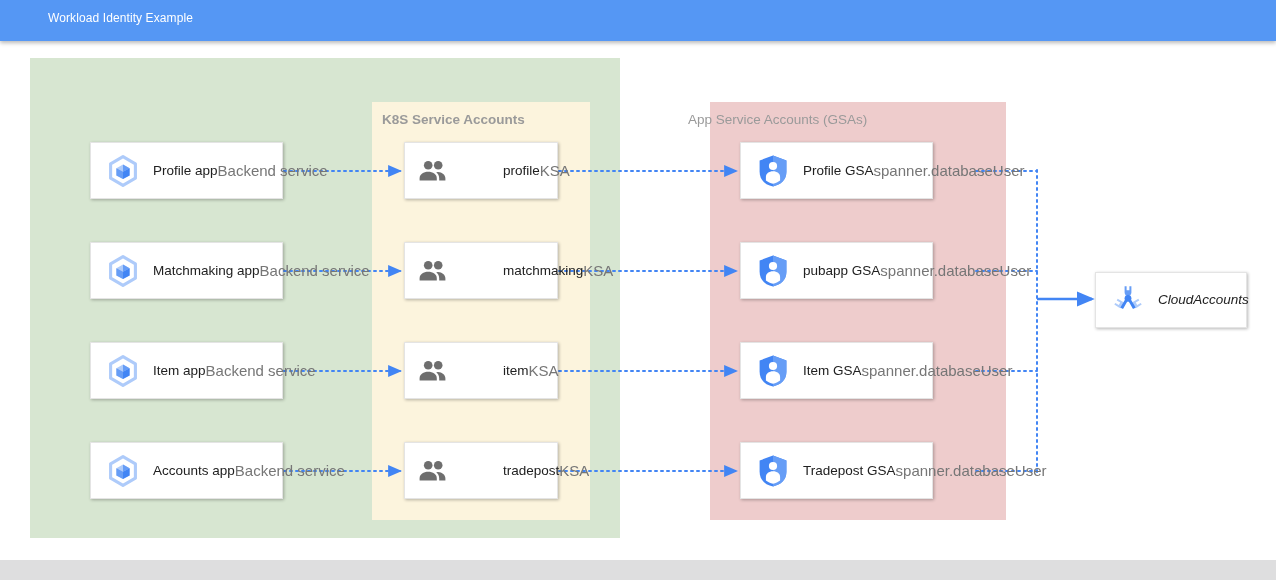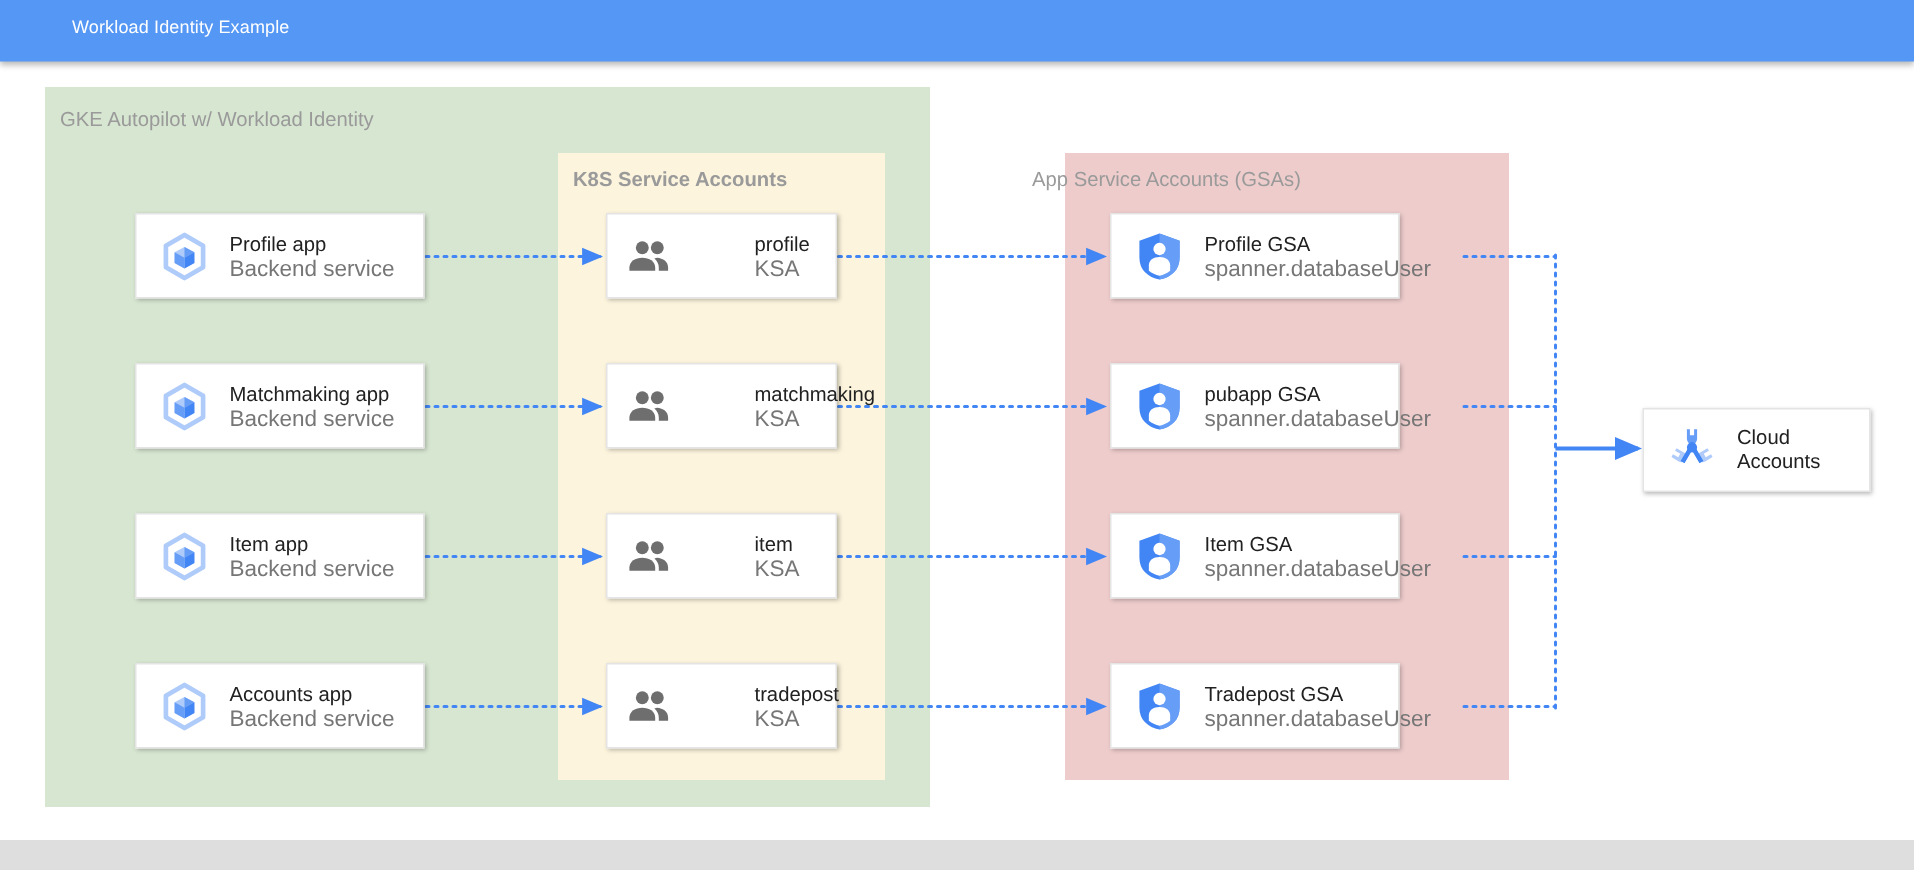--- a/index.html
+++ b/index.html
@@ -99,7 +99,6 @@
   </div>
 
   <div class="zone zone-gke"></div>
-  <div class="zone-label" style="left:40px; top:72px;">GKE Autopilot w/ Workload Identity</div>
 
   <div class="zone zone-ksa"></div>
   <div class="zone-label" style="left:382px; top:112px;font-weight:bold;">K8S Service Accounts</div>

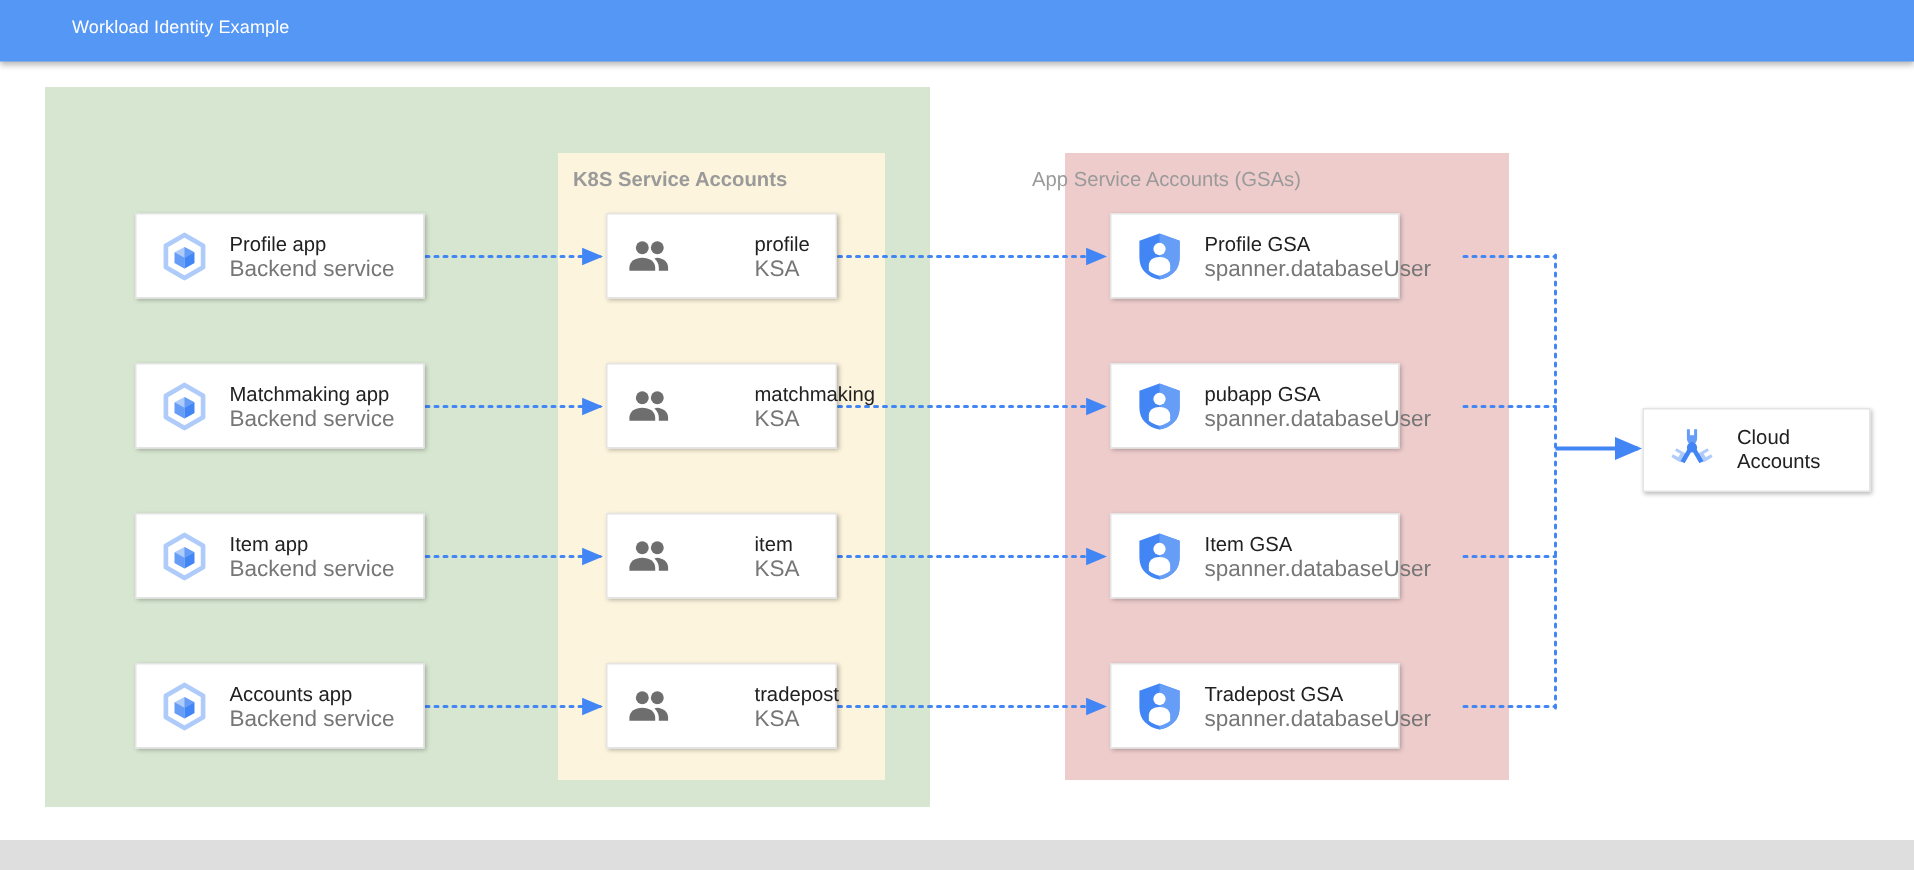--- a/index.html
+++ b/index.html
@@ -49,7 +49,7 @@
   .card-icon {
     flex: 0 0 auto; display: flex; align-items: center; justify-content: center;
   }
-  .card-text { display: flex; flex-direction: column; justify-content: flex-start; }
+  .card-text { display: flex; flex-direction: row; justify-content: flex-start; }
   .card-title { font-size: 13.5px; color: #212121; line-height: 17px; white-space: nowrap; }
   .card-sub   { font-size: 15px; color: #767676; line-height: 17px; white-space: nowrap; }
 

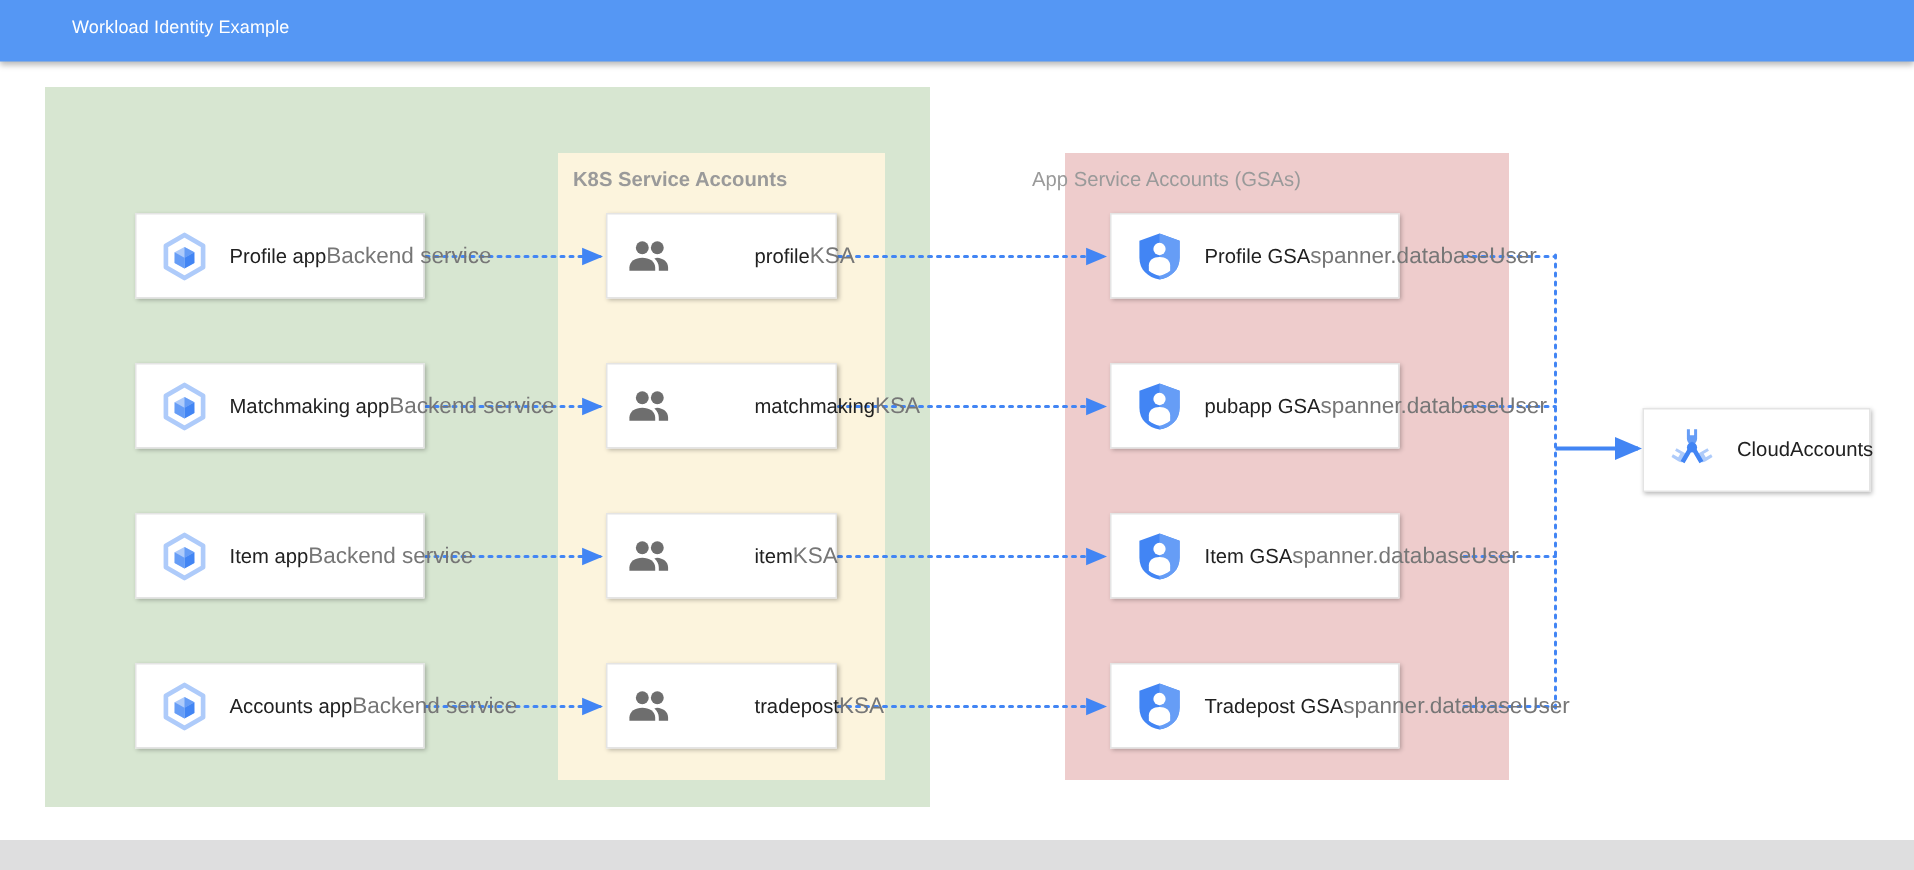--- a/index.html
+++ b/index.html
@@ -75,7 +75,7 @@
   }
   .card-spanner .card-icon { width: 56px; margin-left: 4px; }
   .card-spanner .card-text { margin-left: 2px; }
-  .card-spanner .card-title { line-height: 16px; }
+  .card-spanner .card-title { line-height: 16px; font-style: italic; }
 
   
   .row0 { top: 142px; }

